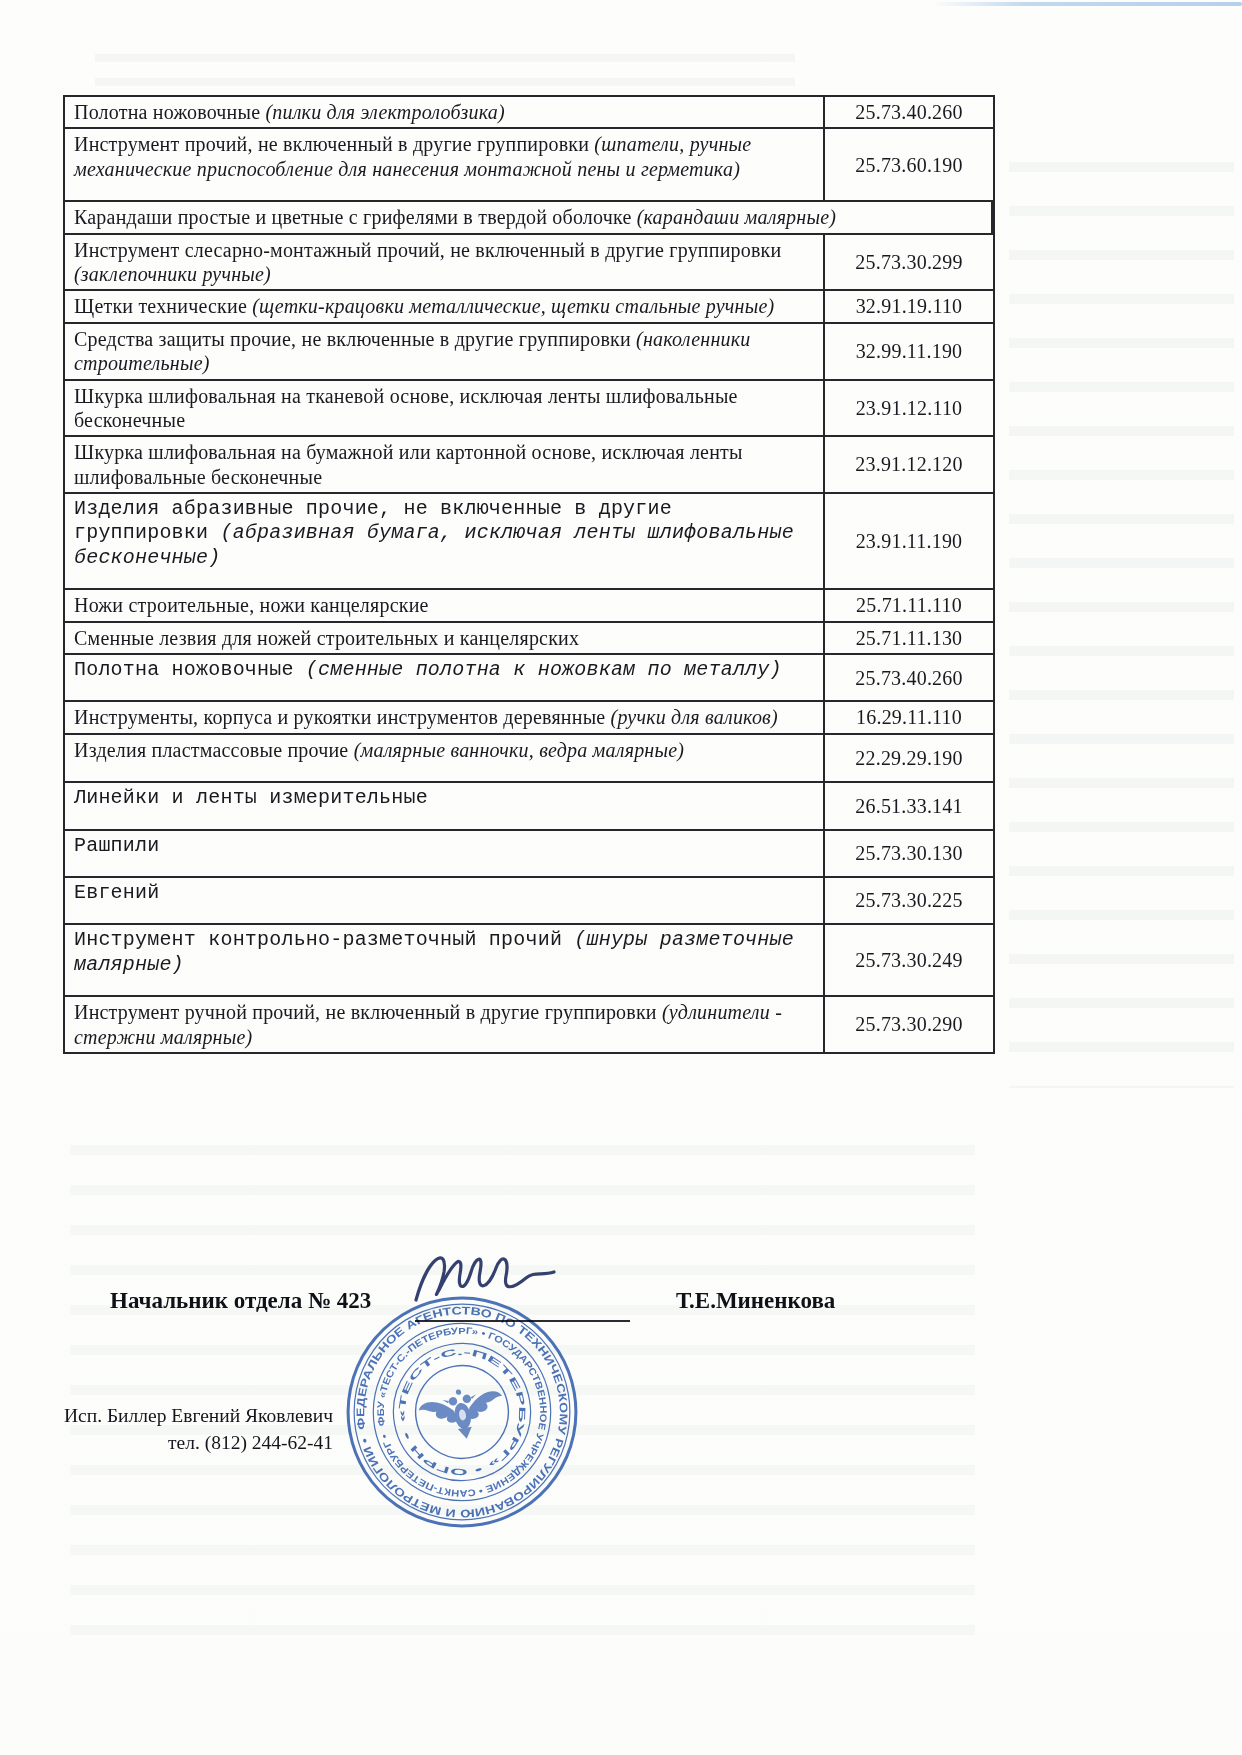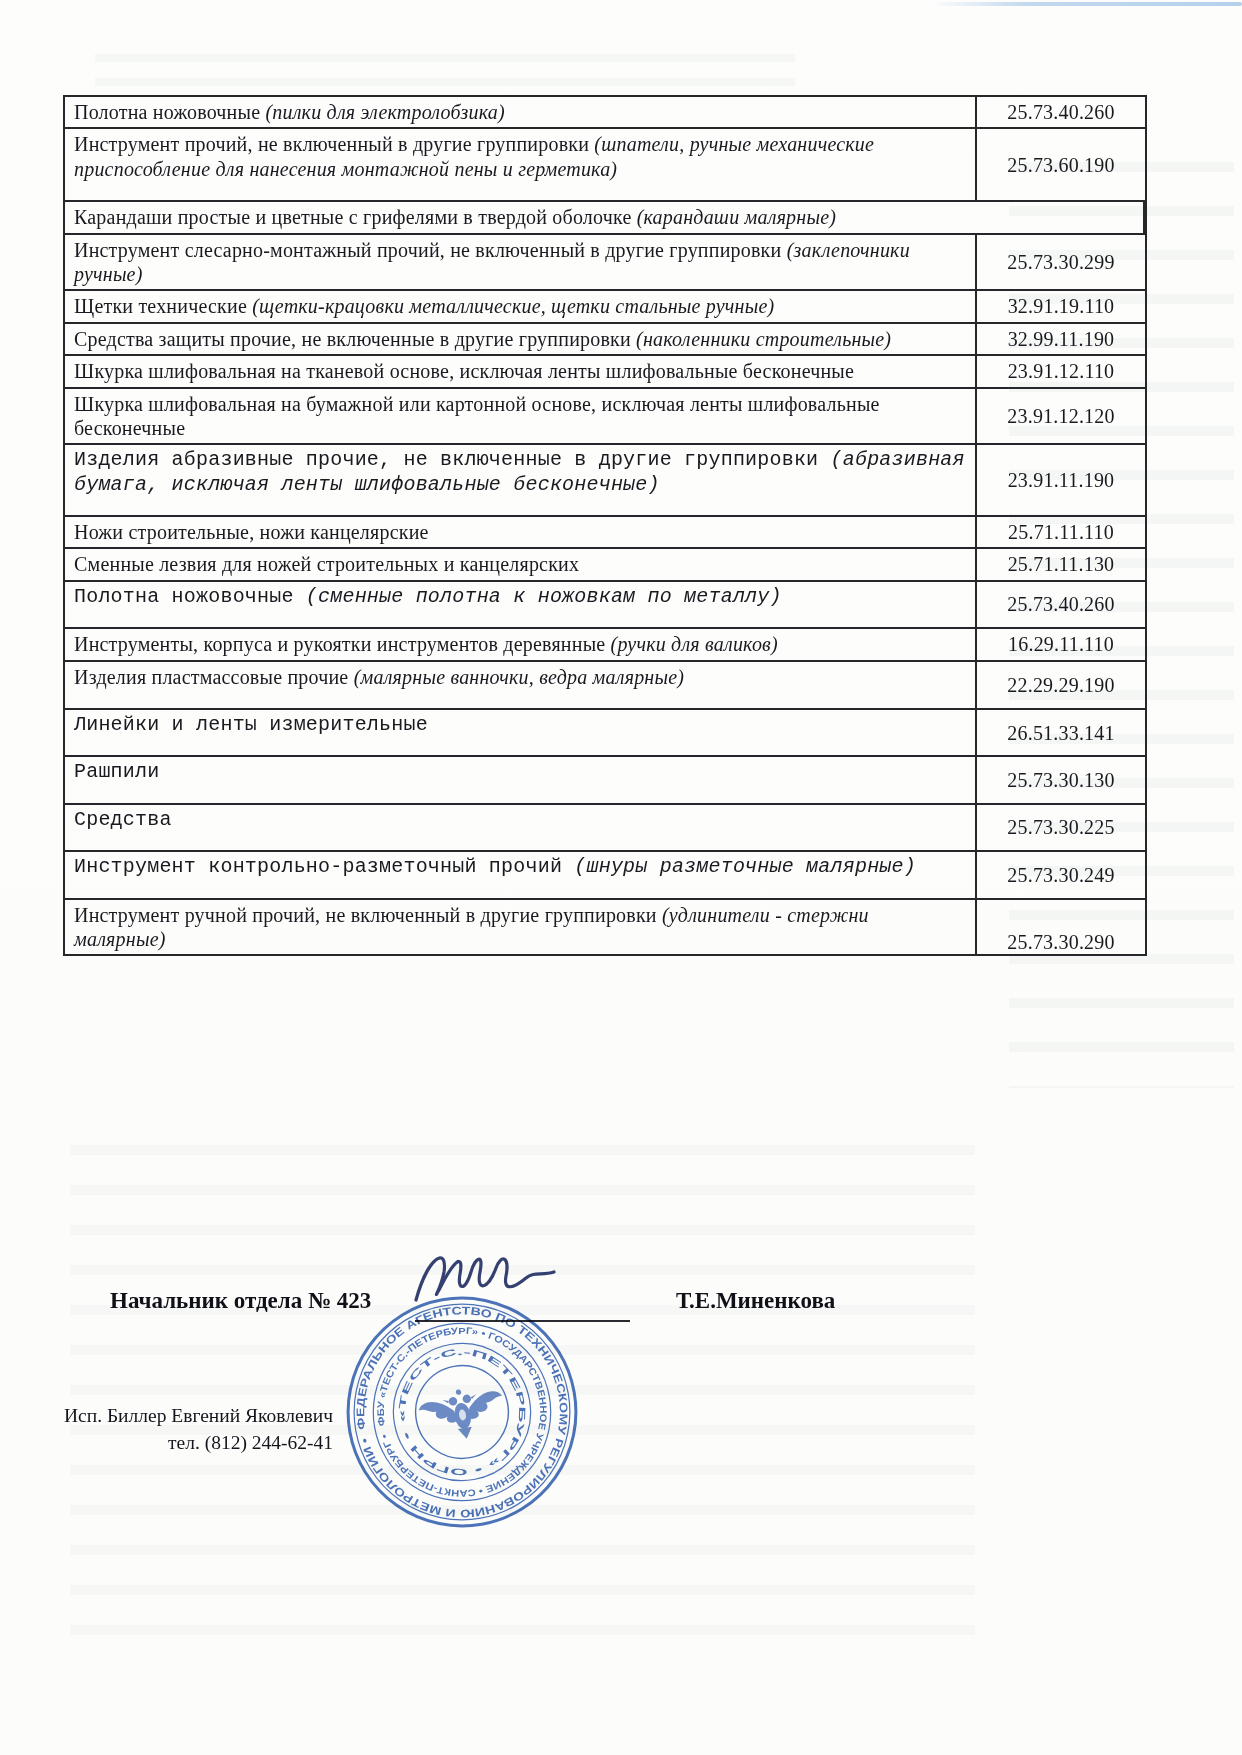--- a/index.html
+++ b/index.html
@@ -24,7 +24,7 @@
     background:repeating-linear-gradient(180deg,transparent 0 16px,#5a7f74 16px 24px);}
   
   .doc-table{
-    position:absolute;left:63px;top:95px;width:1084px;
+    position:absolute;left:63px;top:95px;width:932px;
     border:2px solid #26262b;
     box-sizing:border-box;
     font-size:20px;line-height:1.22;letter-spacing:.2px;

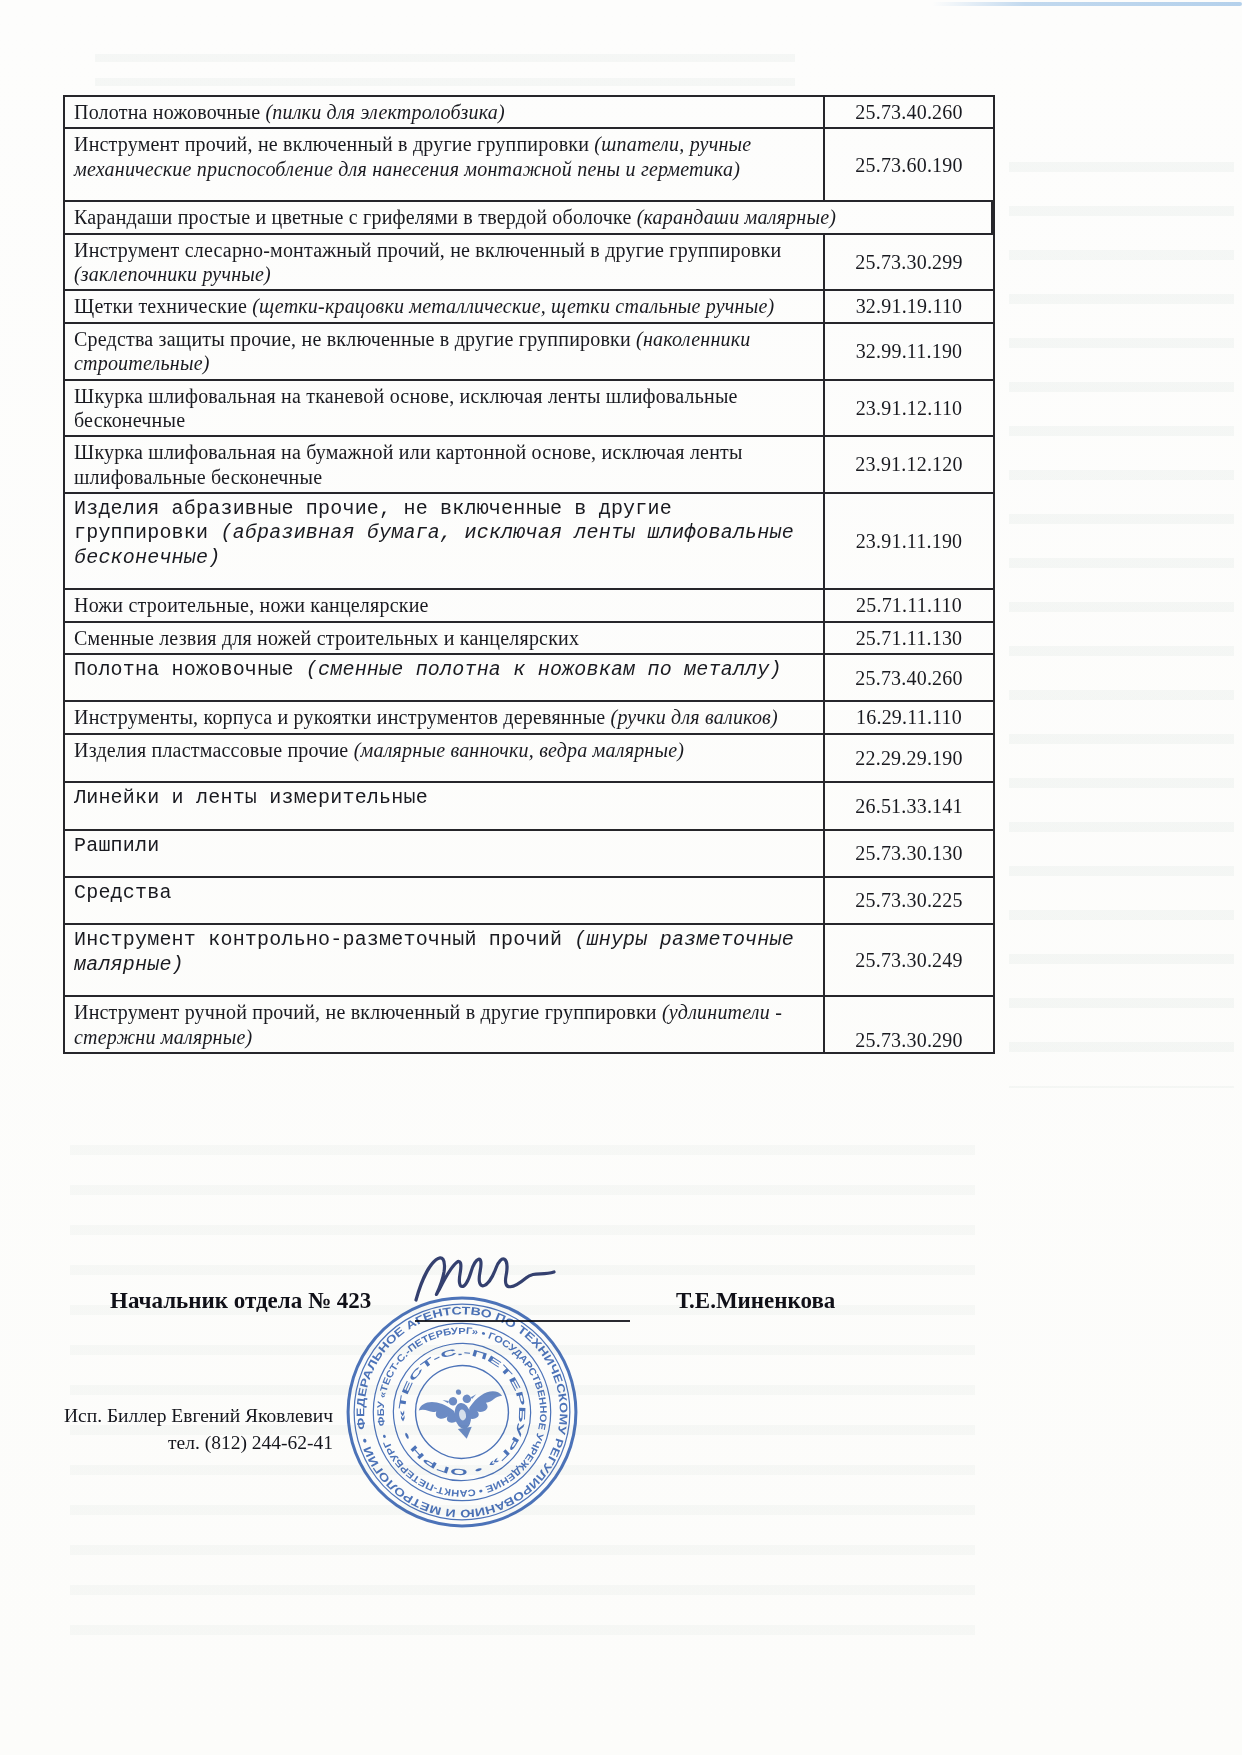--- a/index.html
+++ b/index.html
@@ -124,7 +124,7 @@
         <div class="tcode">25.73.30.130</div>
       </div>
       <div class="trow pad1">
-        <div class="tname"><span>Средства</span></div>
+        <div class="tname"><span>Евгений</span></div>
         <div class="tcode">25.73.30.225</div>
       </div>
       <div class="trow pad1">

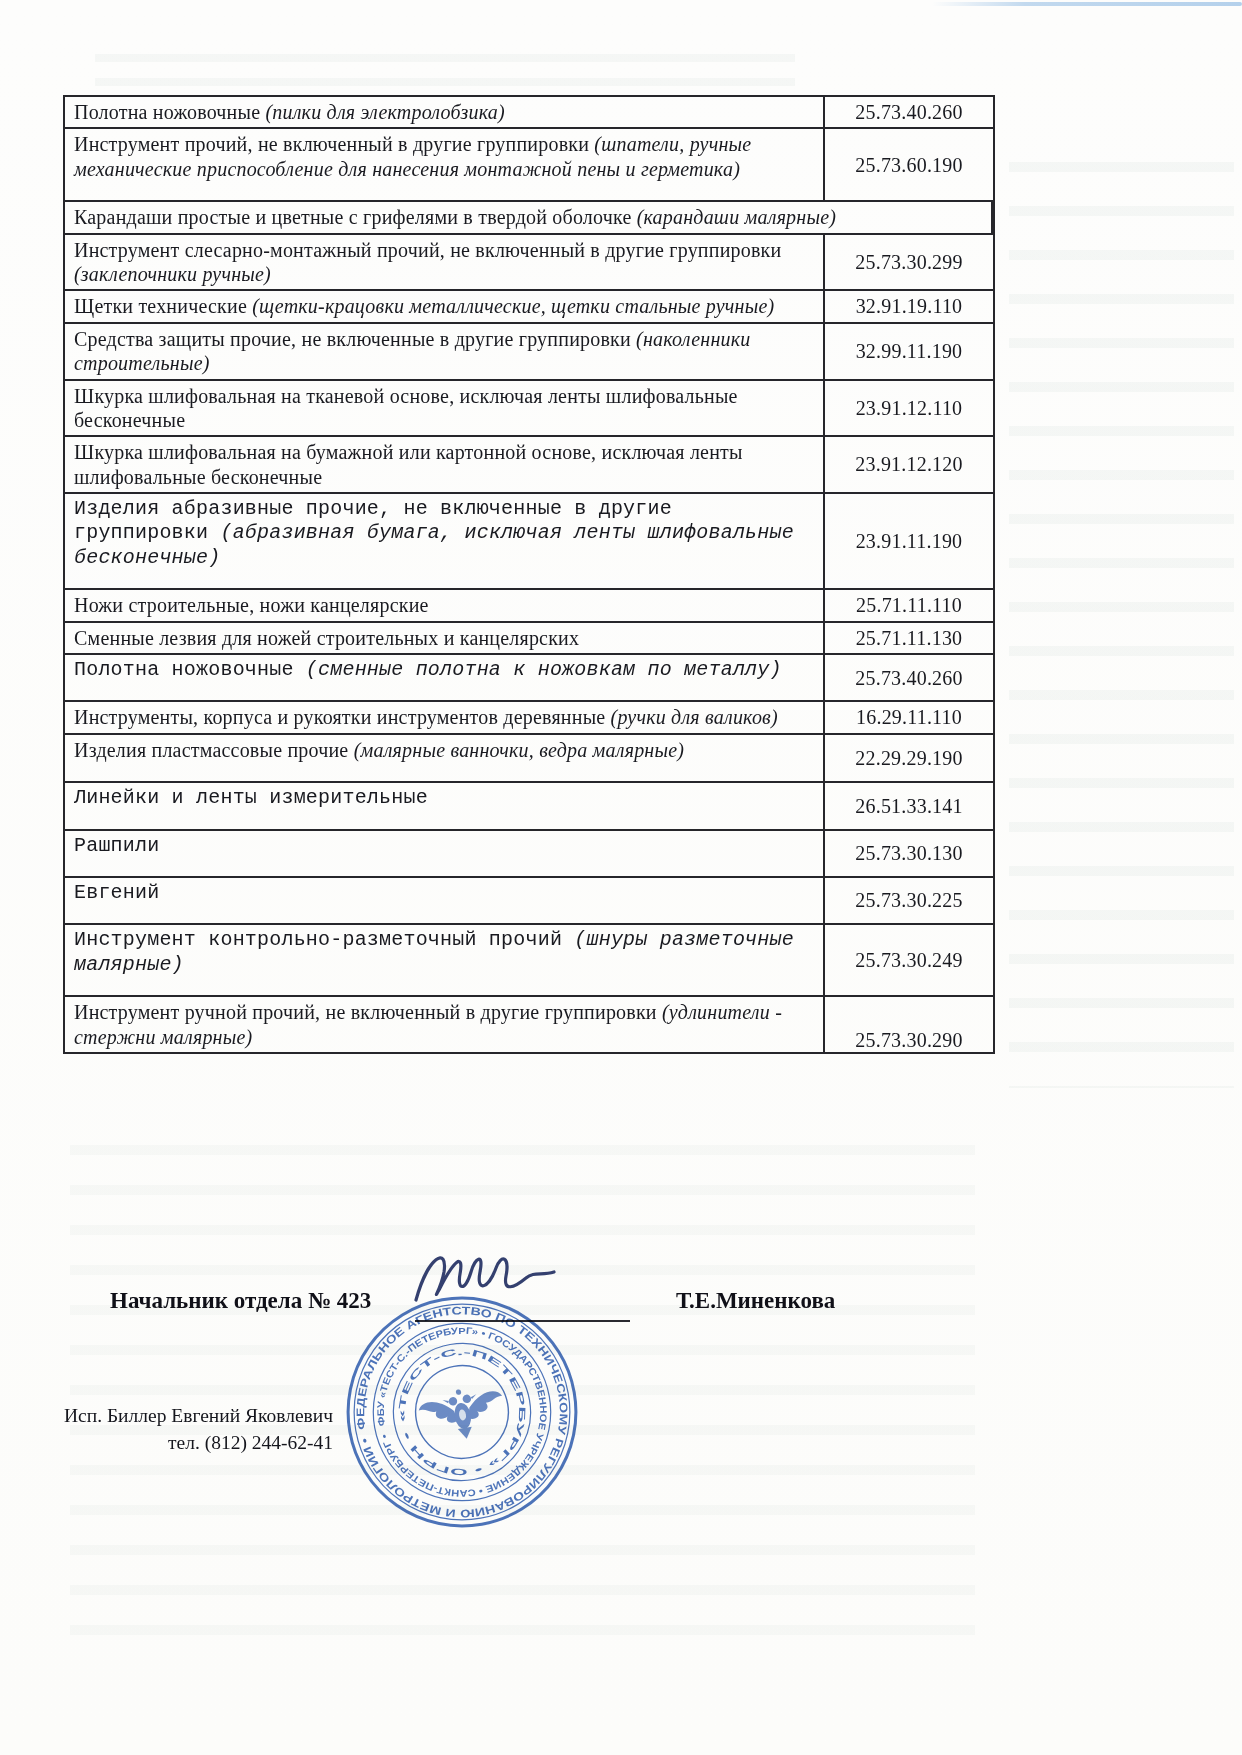--- a/index.html
+++ b/index.html
@@ -30,7 +30,7 @@
     font-size:20px;line-height:1.22;letter-spacing:.2px;
   }
   .trow{display:flex;border-bottom:2px solid #26262b;}
-  .trow:last-child{border-bottom:none;align-items:flex-end;}
+  .trow:last-child{border-bottom:none;}
   .tname{flex:1;padding:3px 10px 3px 9px;border-right:2px solid #26262b;box-sizing:border-box;}
   .tcode{width:168px;display:flex;align-items:center;justify-content:center;
     box-sizing:border-box;text-align:center;}

